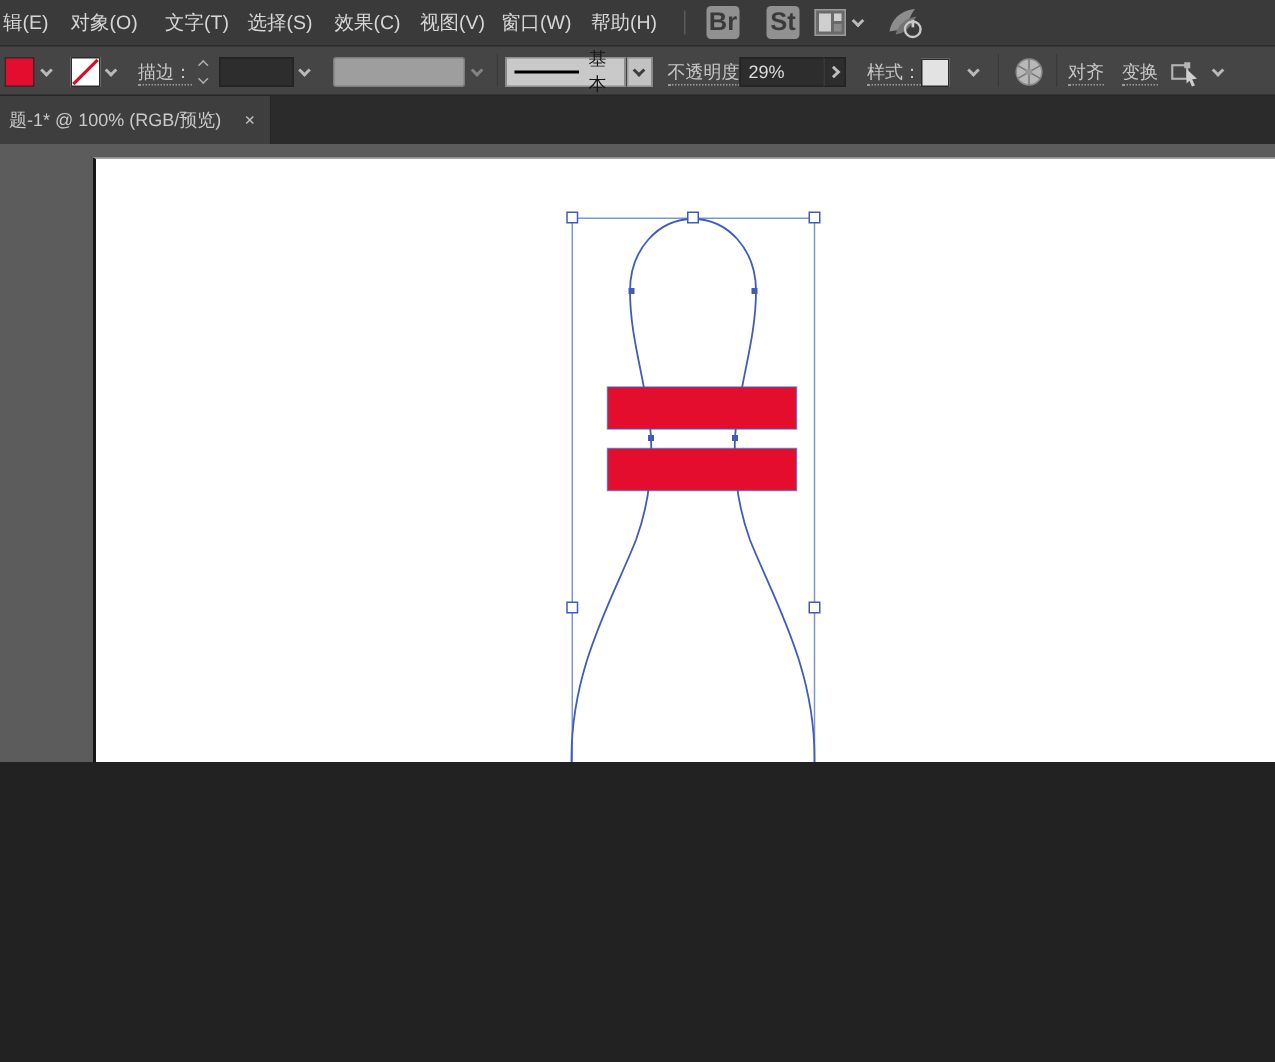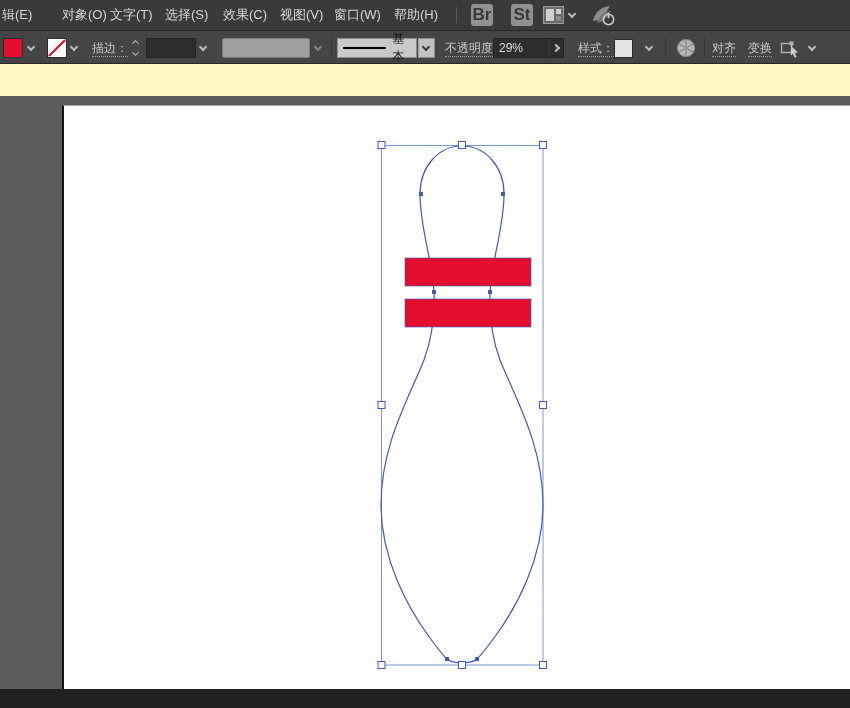--- a/index.html
+++ b/index.html
@@ -4,7 +4,7 @@
 <style>
   html,body{margin:0;padding:0;background:#222;}
   *{box-sizing:border-box;font-family:"Liberation Sans","DejaVu Sans",sans-serif;}
-  #app{position:relative;width:850px;height:689px;overflow:hidden;background:#fef9c3;}
+  #app{position:relative;width:850px;height:508px;overflow:hidden;background:#ffffff;}
 
   
   .menubar{position:absolute;left:0;top:0;width:850px;height:30px;background:#3a3a3a;}

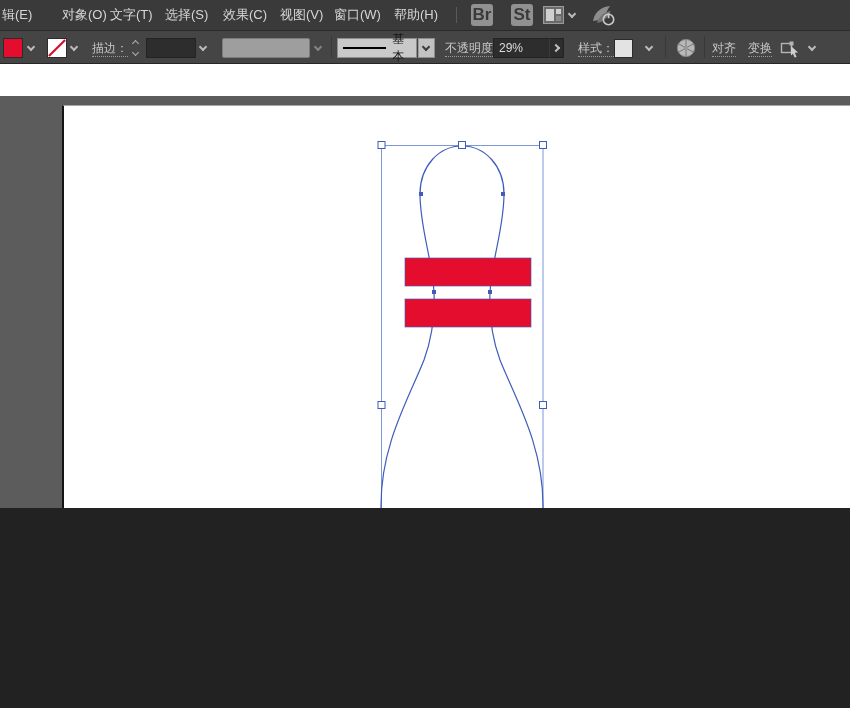--- a/index.html
+++ b/index.html
@@ -69,7 +69,7 @@
 
   <div class="menubar">
     <div class="menu-item" style="left:2px">辑(E)</div>
-    <div class="menu-item" style="left:62px">对象(O)</div>
+    <div class="menu-item" style="left:47px">对象(O)</div>
     <div class="menu-item" style="left:110px">文字(T)</div>
     <div class="menu-item" style="left:165px">选择(S)</div>
     <div class="menu-item" style="left:223px">效果(C)</div>

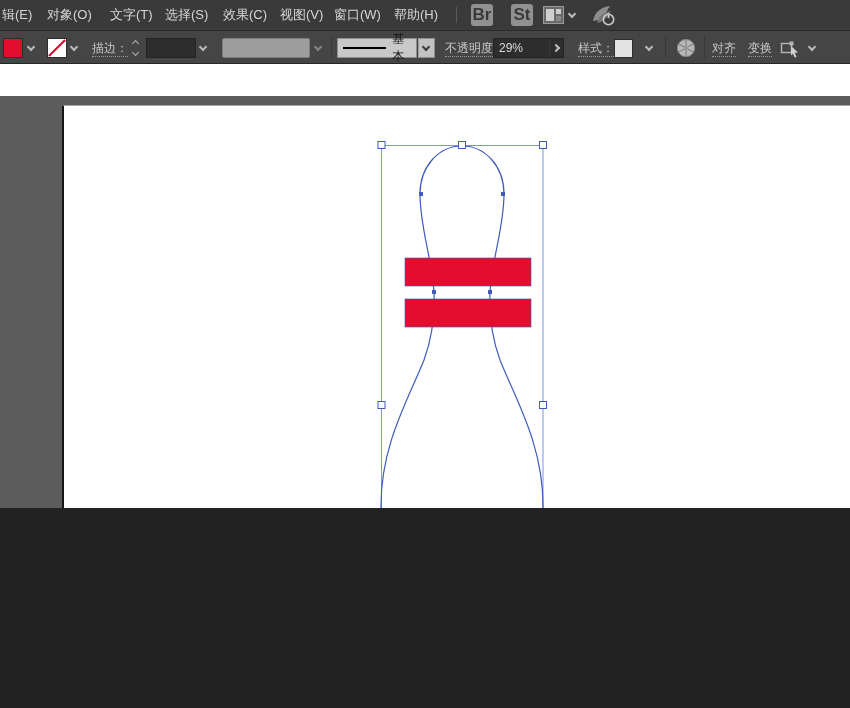--- a/index.html
+++ b/index.html
@@ -165,6 +165,12 @@
     <span class="chev abs" style="left:809px;top:13px"></span>
   </div>
 
+  <div class="tabbar">
+    <div class="doc-tab">
+      <span>题-1* @ 100% (RGB/预览)</span>
+      <span class="tab-close">×</span>
+    </div>
+  </div>
 
   <div class="canvas">
     <div class="artboard"></div>

